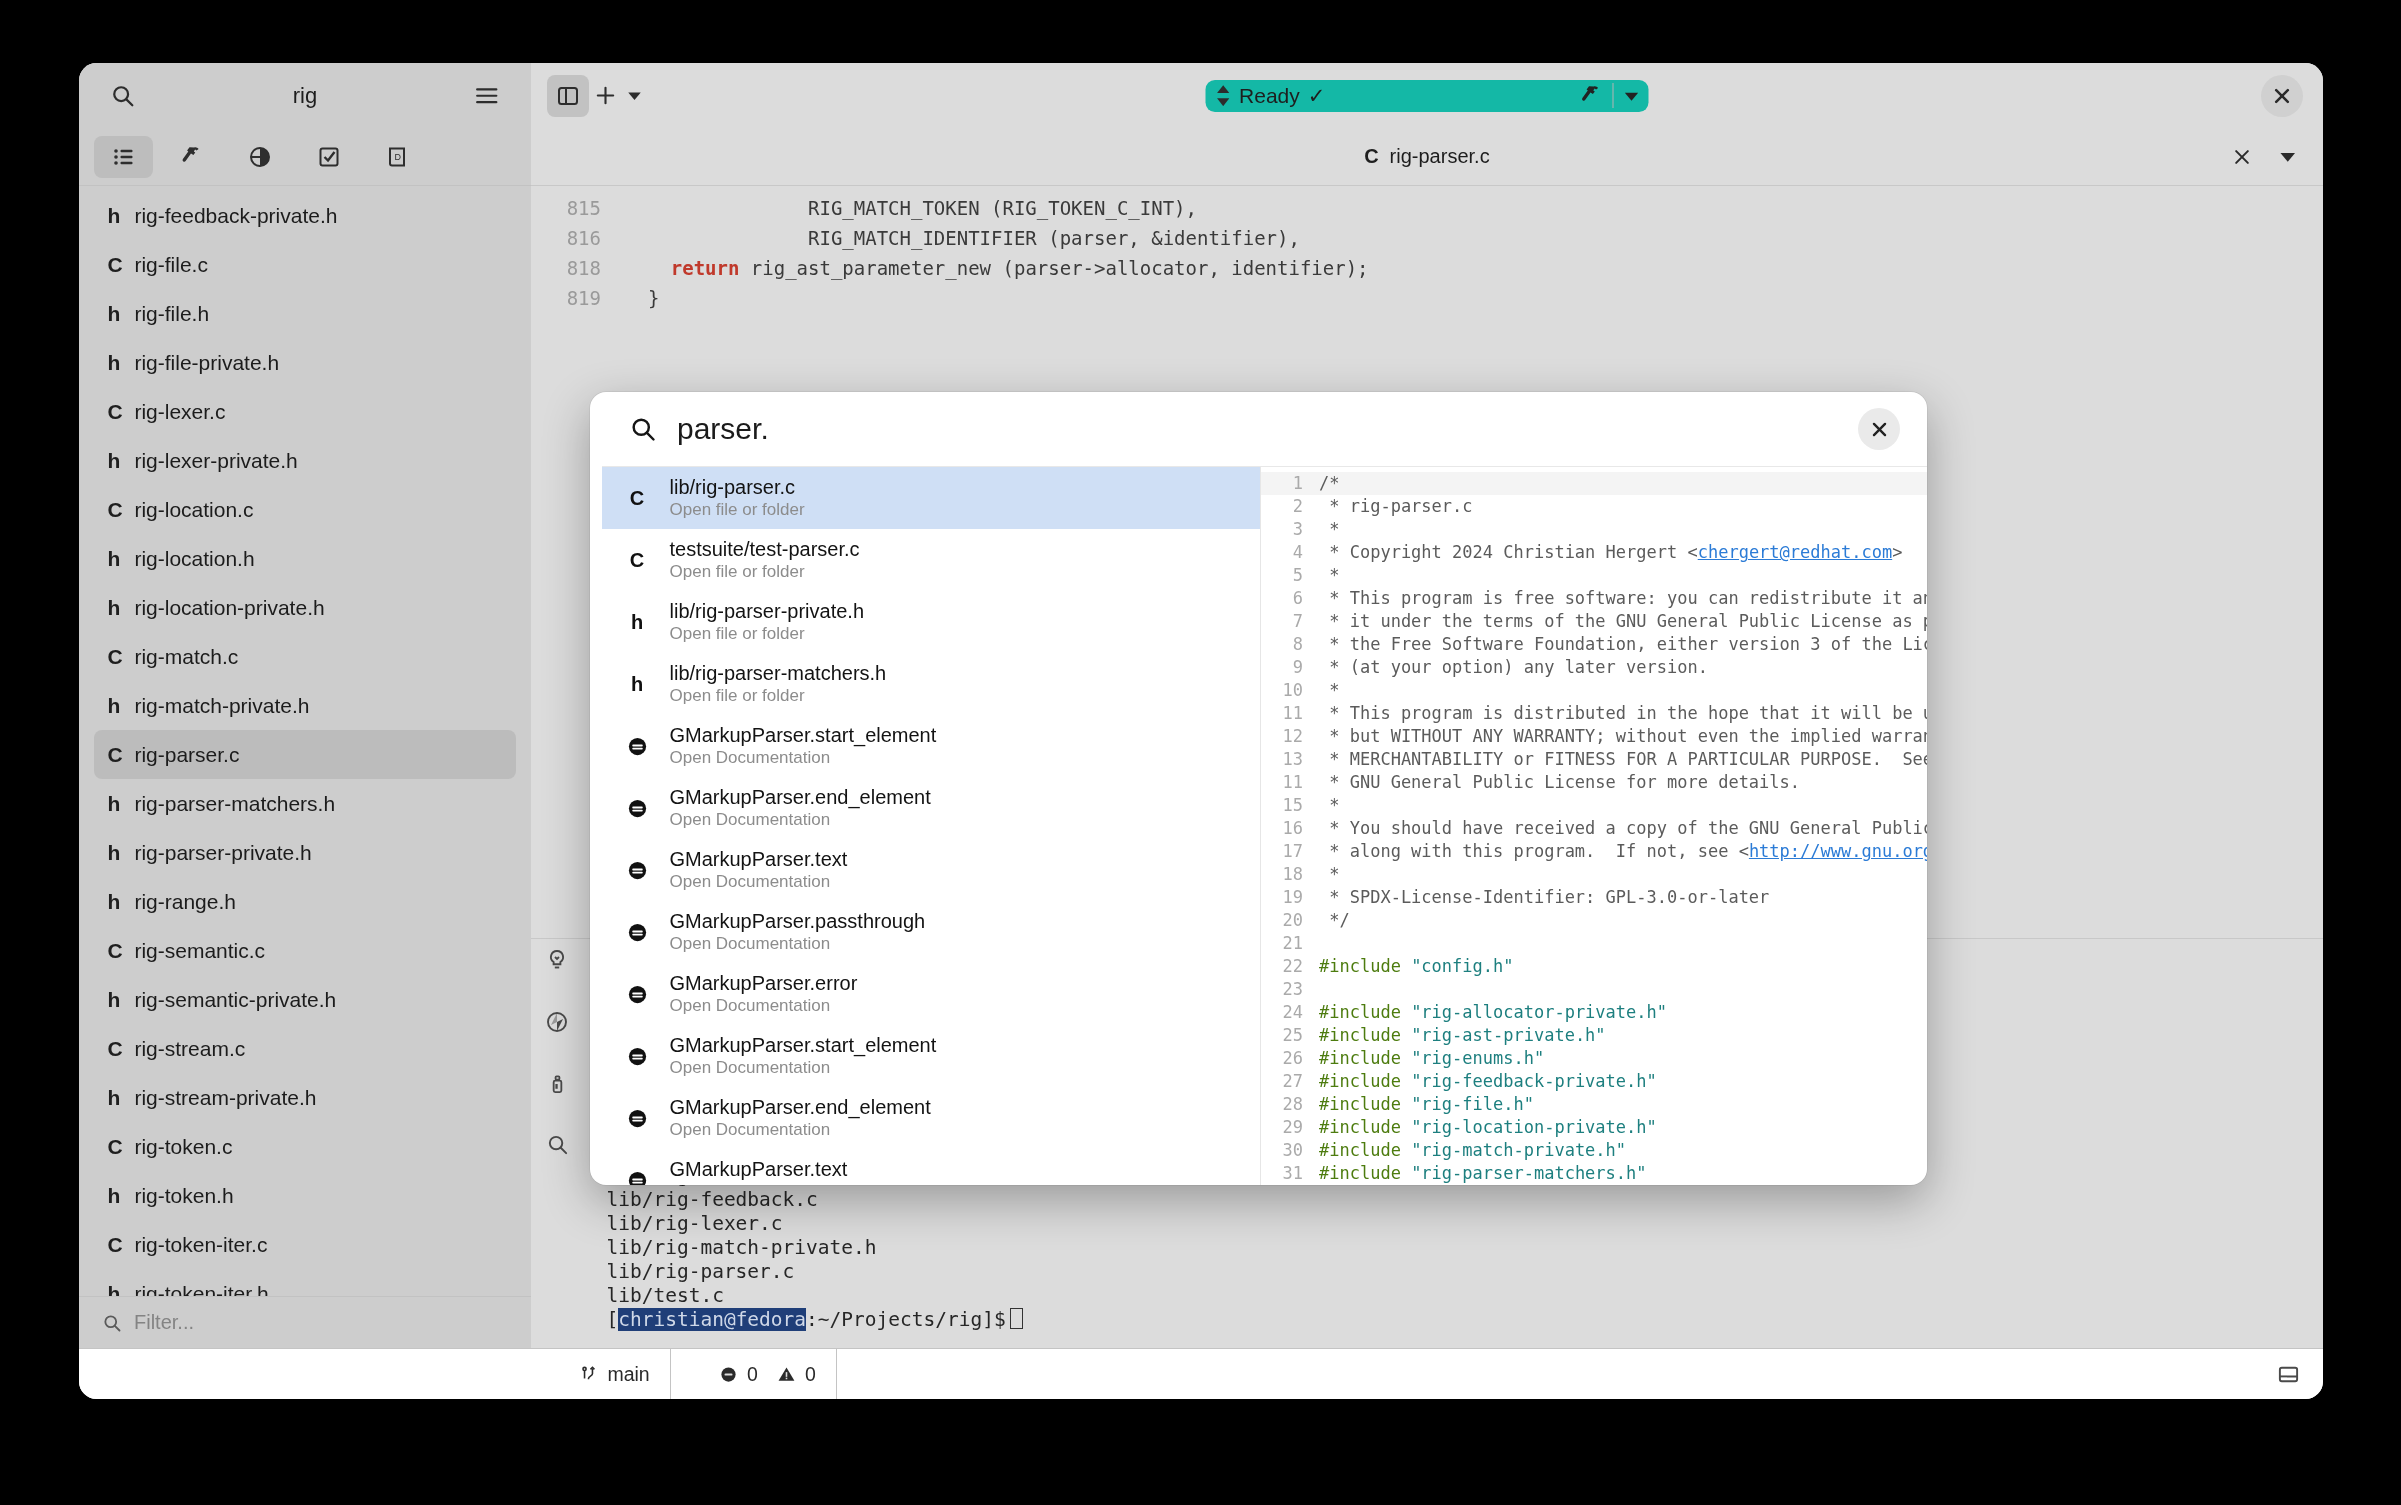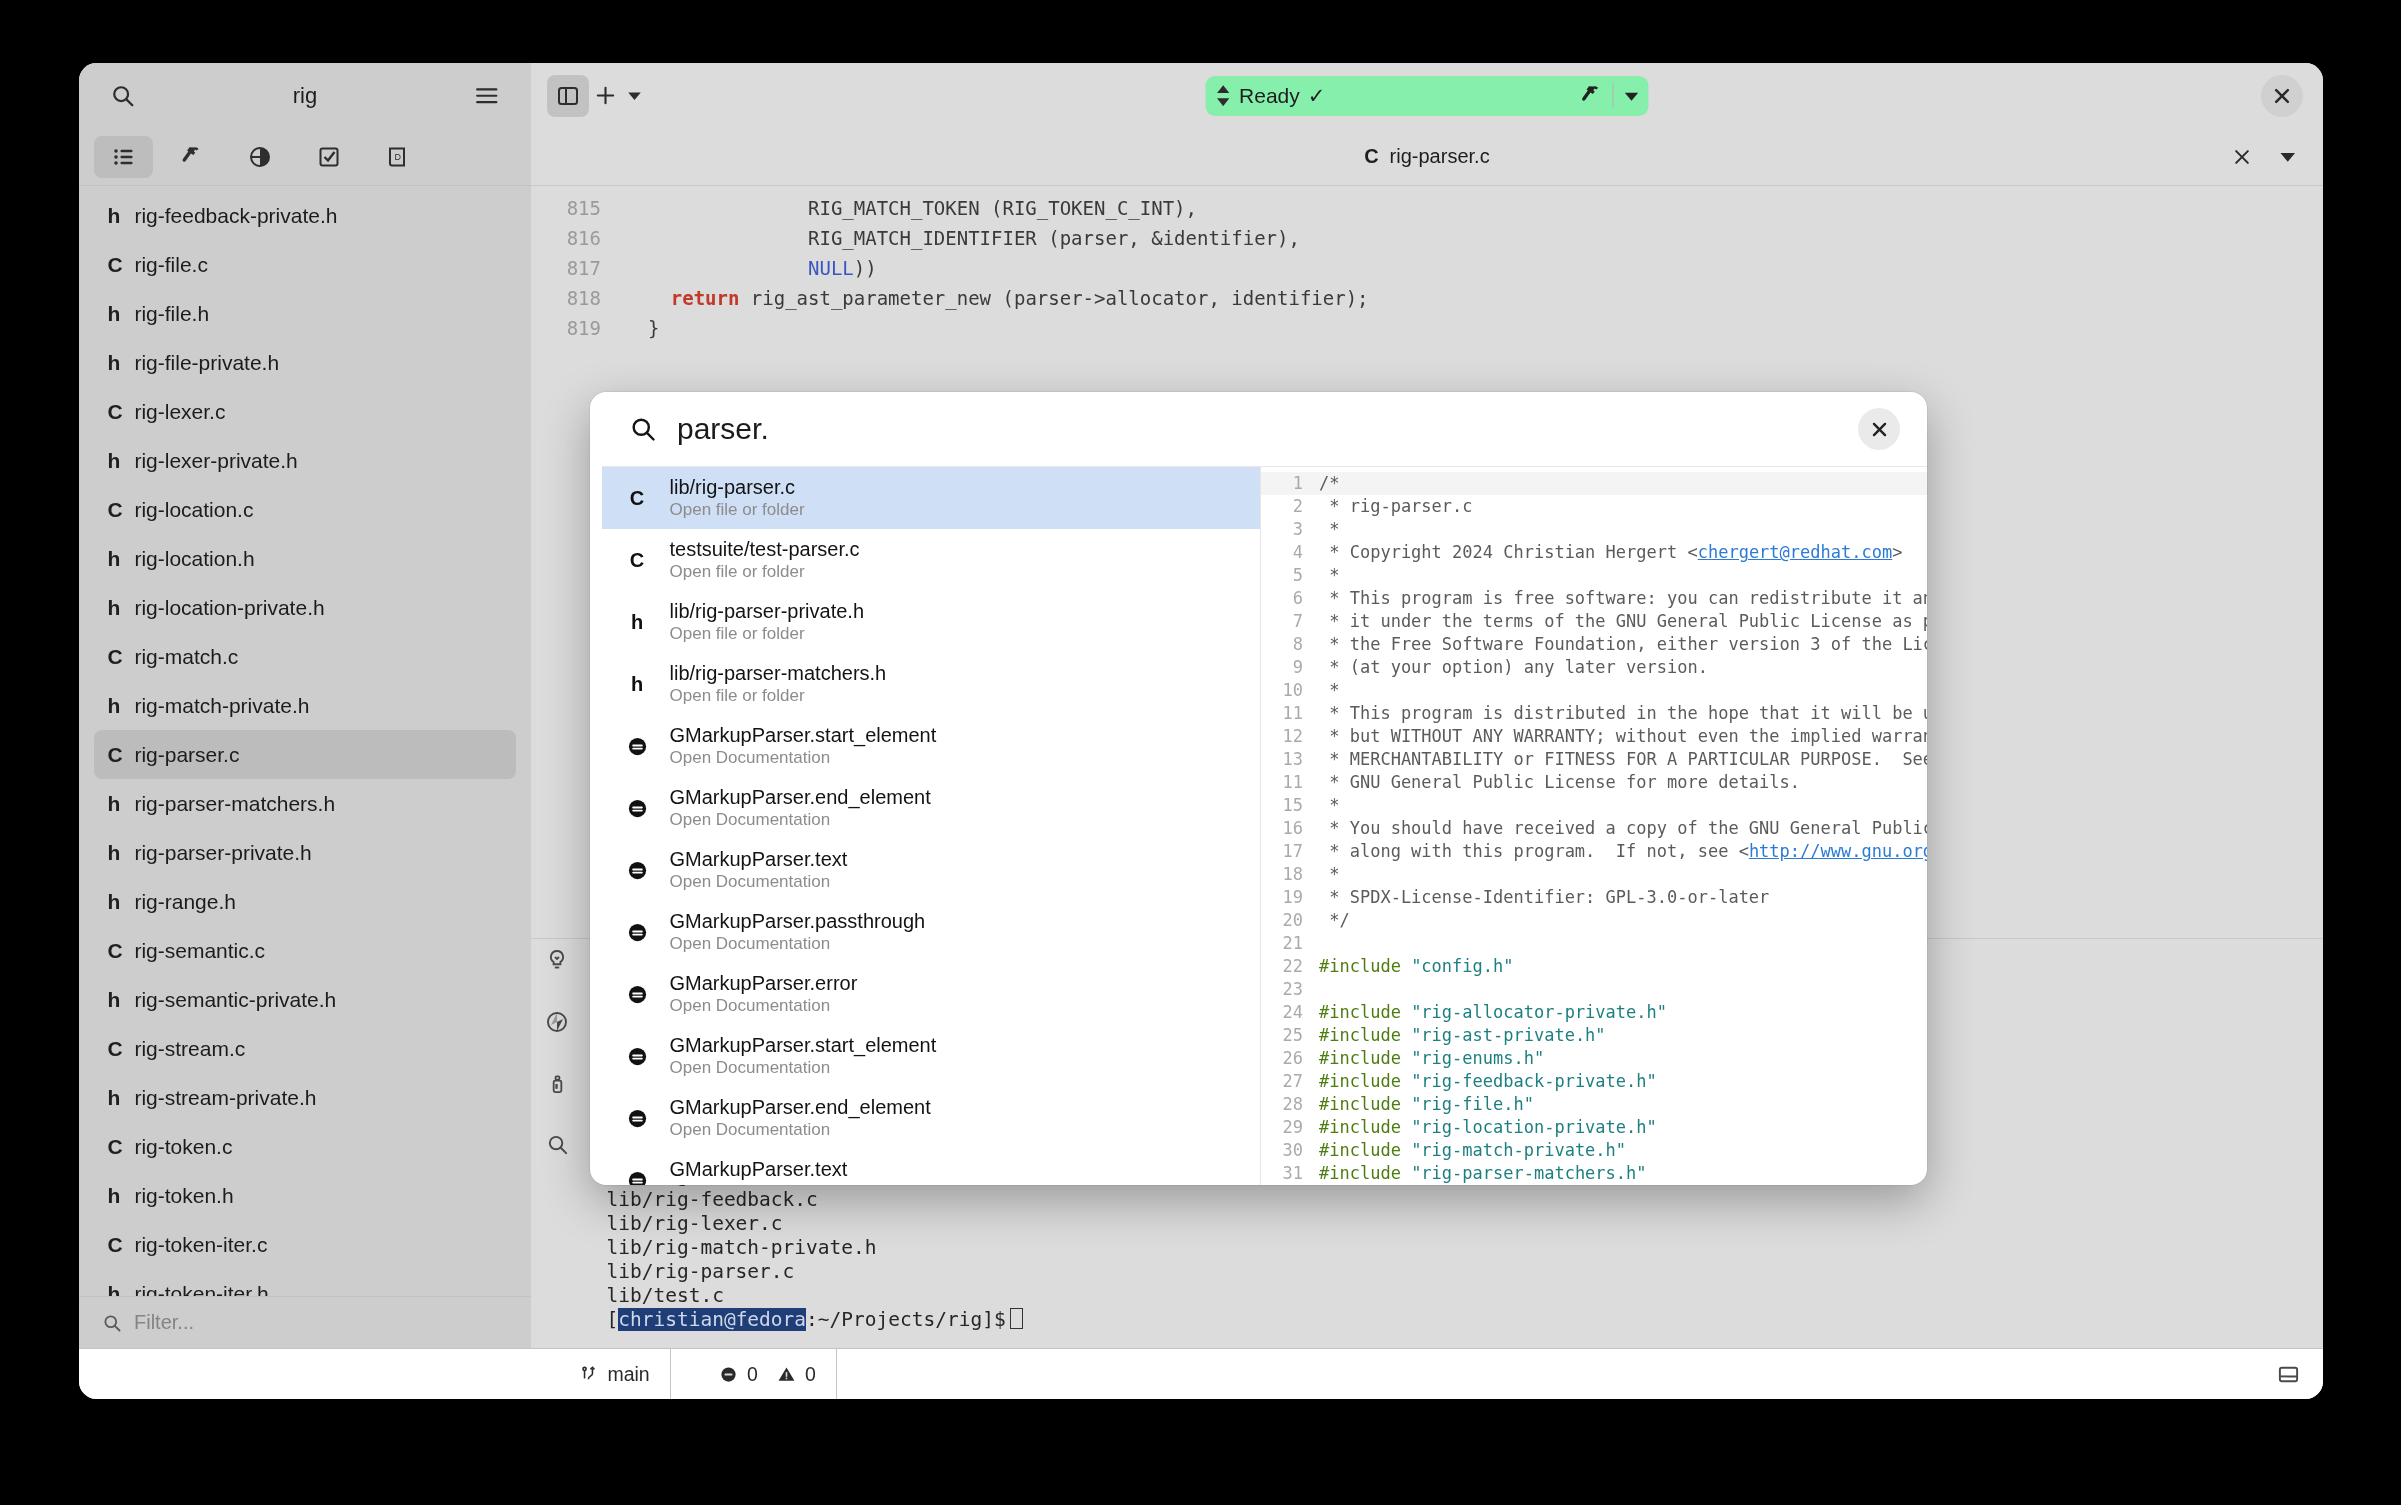--- a/index.html
+++ b/index.html
@@ -49,9 +49,9 @@
     position: absolute;
     left: 50%; transform: translateX(-50%);
     display: flex; align-items: center;
-    background: #86efac;
+    background: #14b8a6;
     border-radius: 9.4px;
-    height: 40px; padding: 0 9.4px 0 10.8px;
+    height: 32px; padding: 0 9.4px 0 10.8px;
     min-width: 443px;
     cursor: pointer;
   }

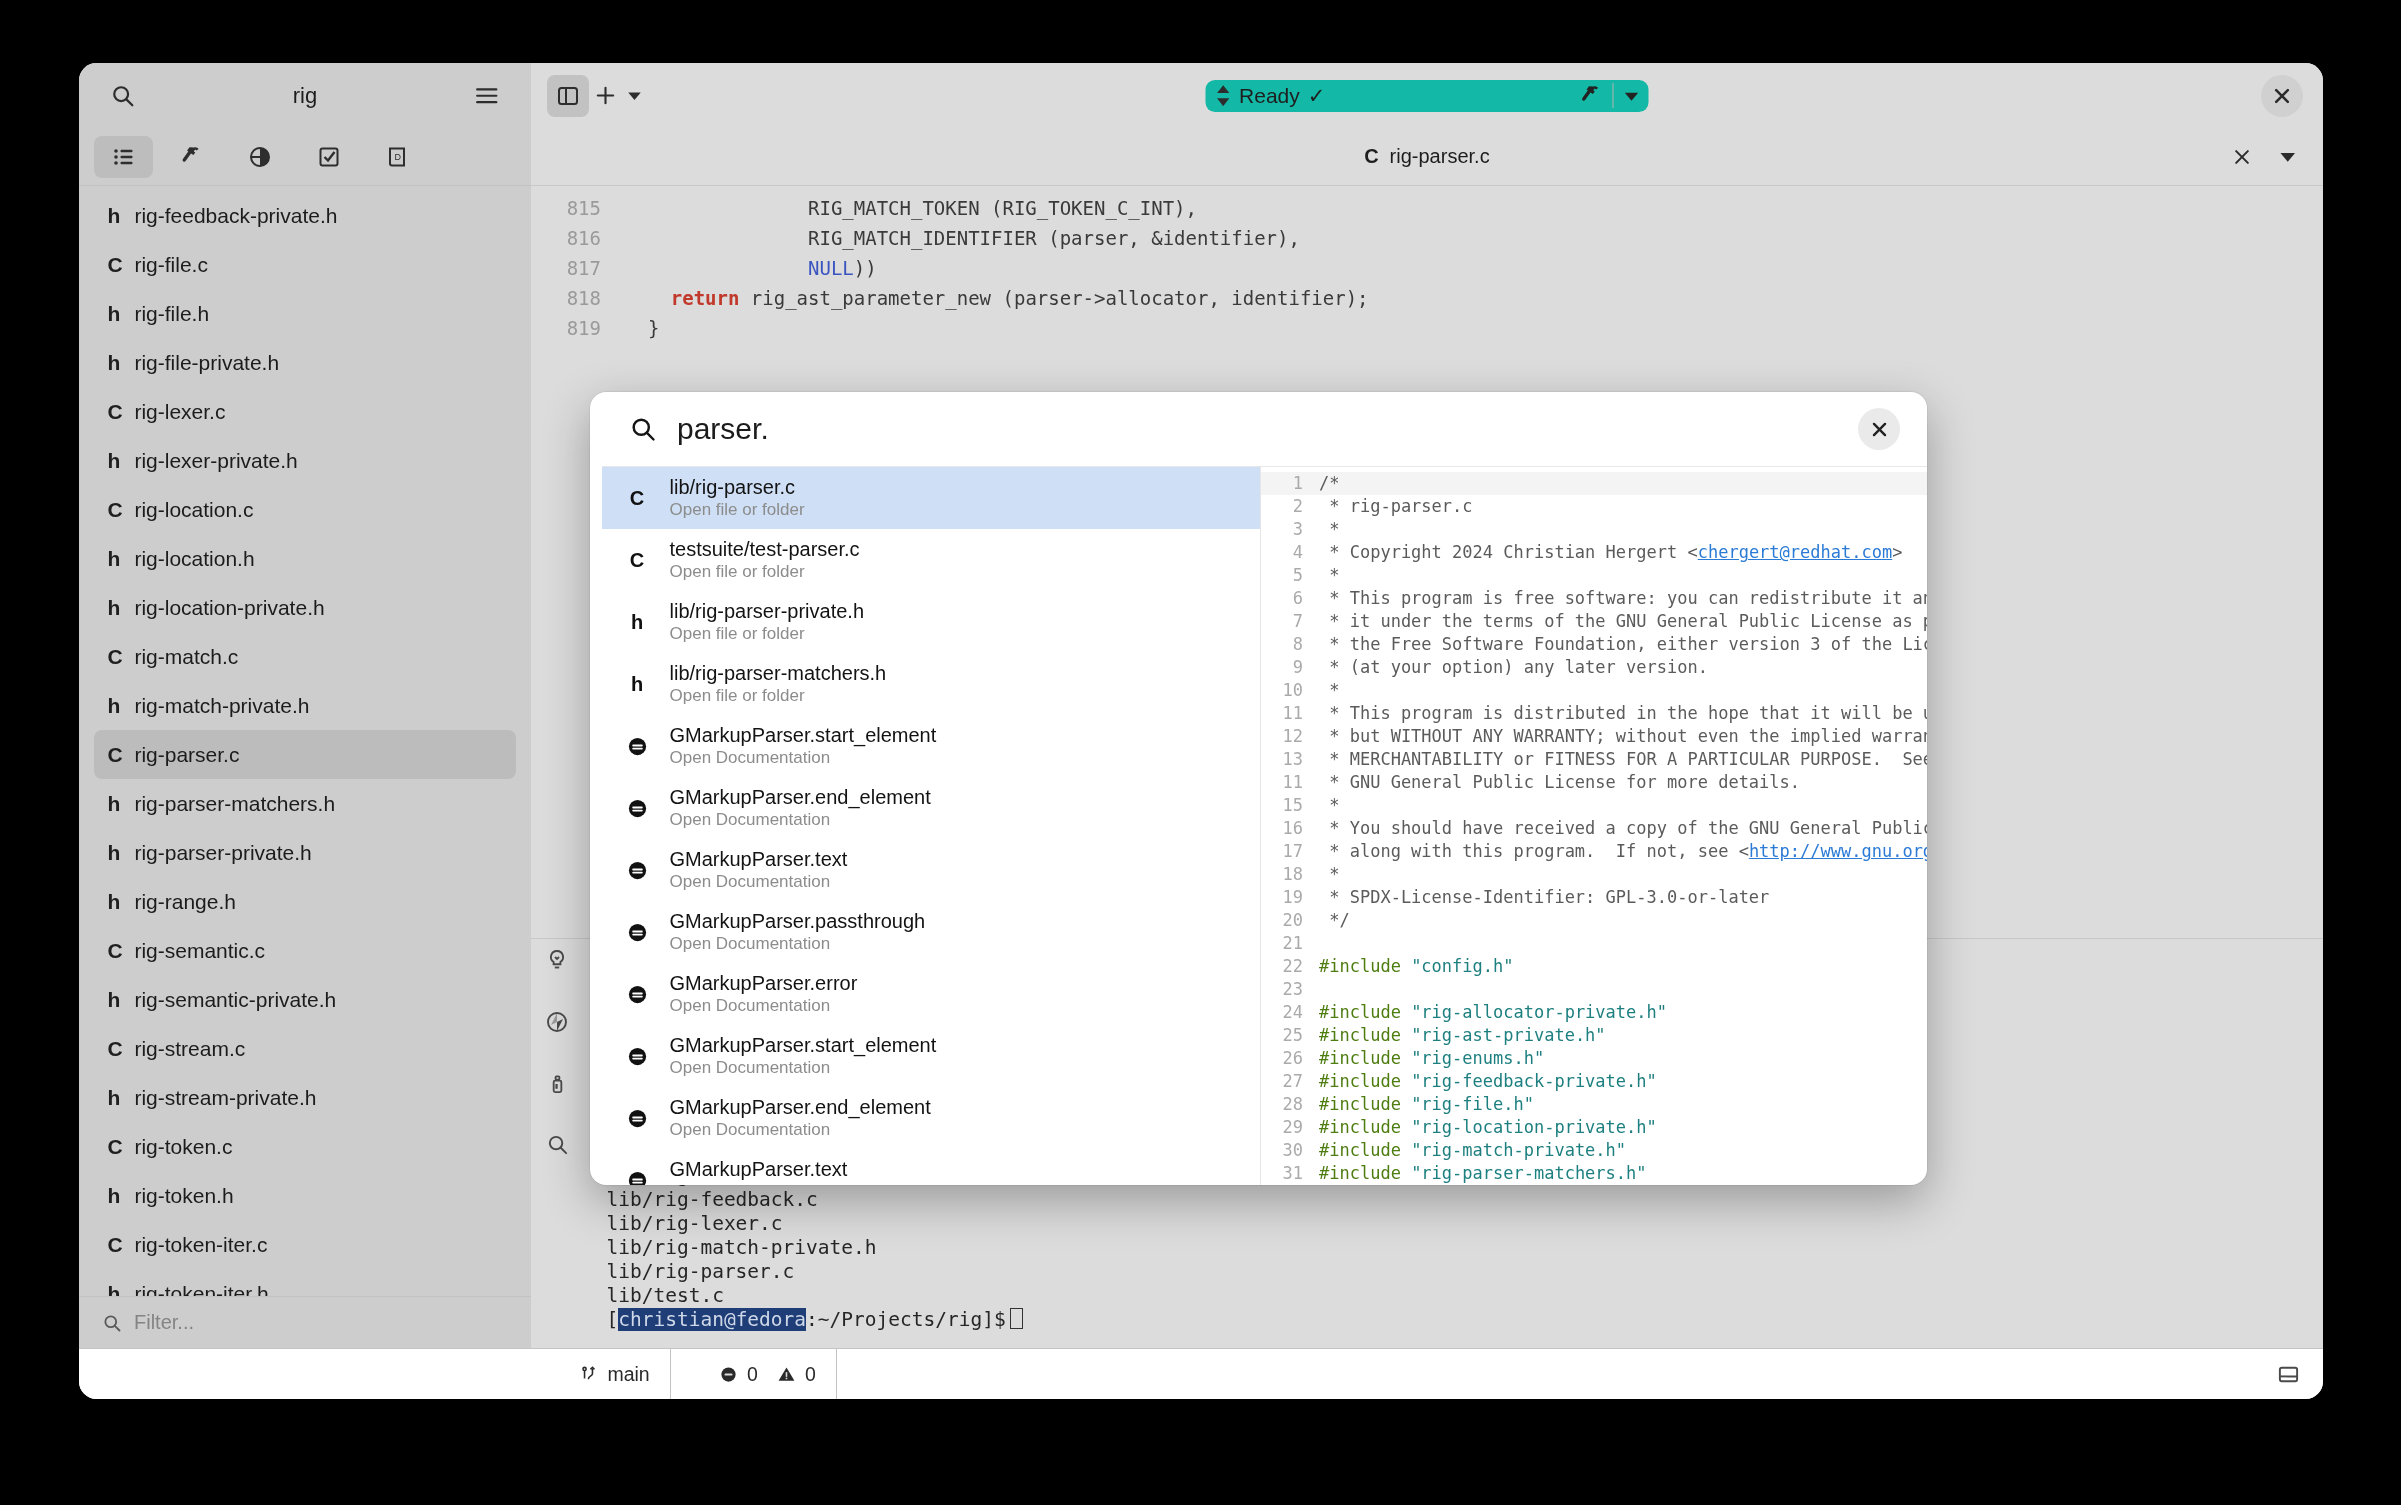--- a/index.html
+++ b/index.html
@@ -499,7 +499,6 @@
         <div class="codearea" id="editor-lines">
             <div class="cline"><span class="lnum">815</span><span><span class="ctext">                RIG_MATCH_TOKEN (RIG_TOKEN_C_INT),</span></span></div>
             <div class="cline"><span class="lnum">816</span><span><span class="ctext">                RIG_MATCH_IDENTIFIER (parser, &amp;identifier),</span></span></div>
-            <div class="cline"><span class="lnum">817</span><span><span class="ctext">                </span><span class="kw2">NULL</span><span class="ctext">))</span></span></div>
             <div class="cline"><span class="lnum">818</span><span><span class="ctext">    </span><span class="kw">return</span><span class="ctext"> rig_ast_parameter_new (parser-&gt;allocator, identifier);</span></span></div>
             <div class="cline"><span class="lnum">819</span><span><span class="ctext">  }</span></span></div>
           </div>

